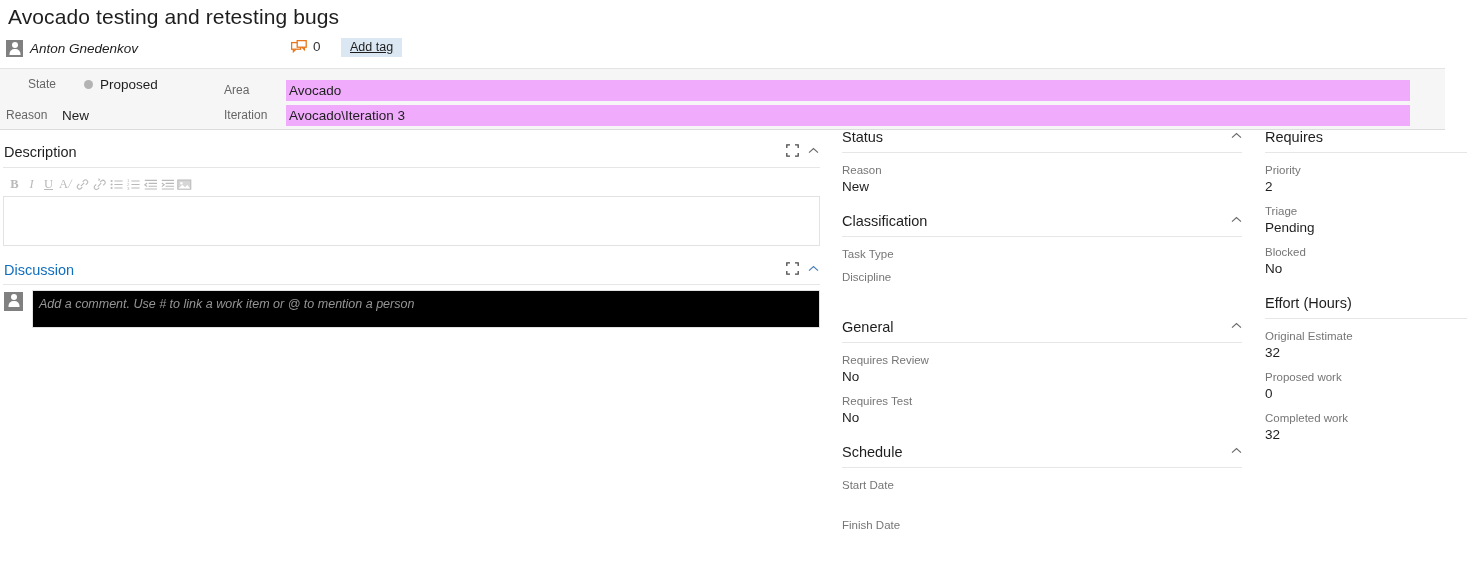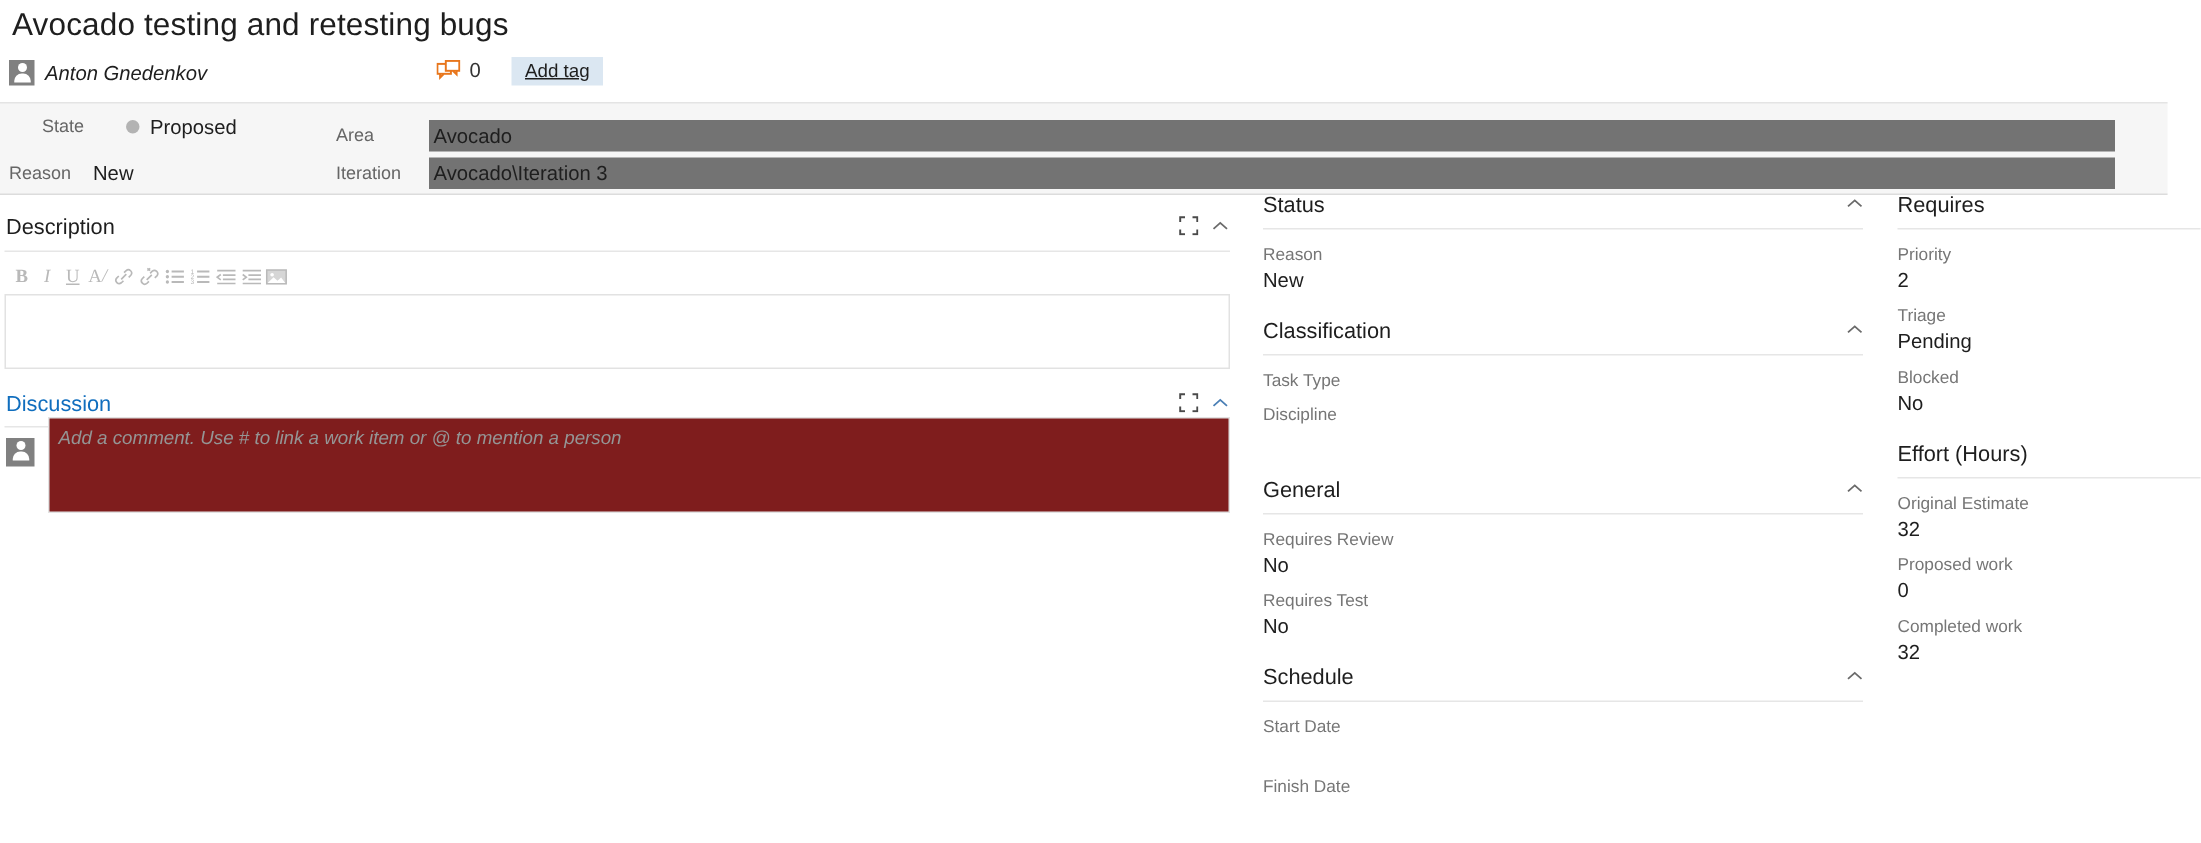--- a/index.html
+++ b/index.html
@@ -35,7 +35,7 @@
   #row-state .fld-label,#row-reason .fld-label{width:56px;}
   #row-area .fld-label,#row-iteration .fld-label{width:62px;}
   .state-dot{width:9px;height:9px;border-radius:50%;background:#b3b3b3;display:inline-block;margin-right:7px;}
-  .yellow-fld{background:#737373;height:21px;line-height:21px;width:1124px;padding-left:3px;box-sizing:border-box;font-size:13.5px;color:#1e1e1e;}
+  .yellow-fld{background:#f0abfc;height:21px;line-height:21px;width:1124px;padding-left:3px;box-sizing:border-box;font-size:13.5px;color:#1e1e1e;}
   
   #main{position:absolute;left:0;top:129px;width:1467px;height:433px;}
   

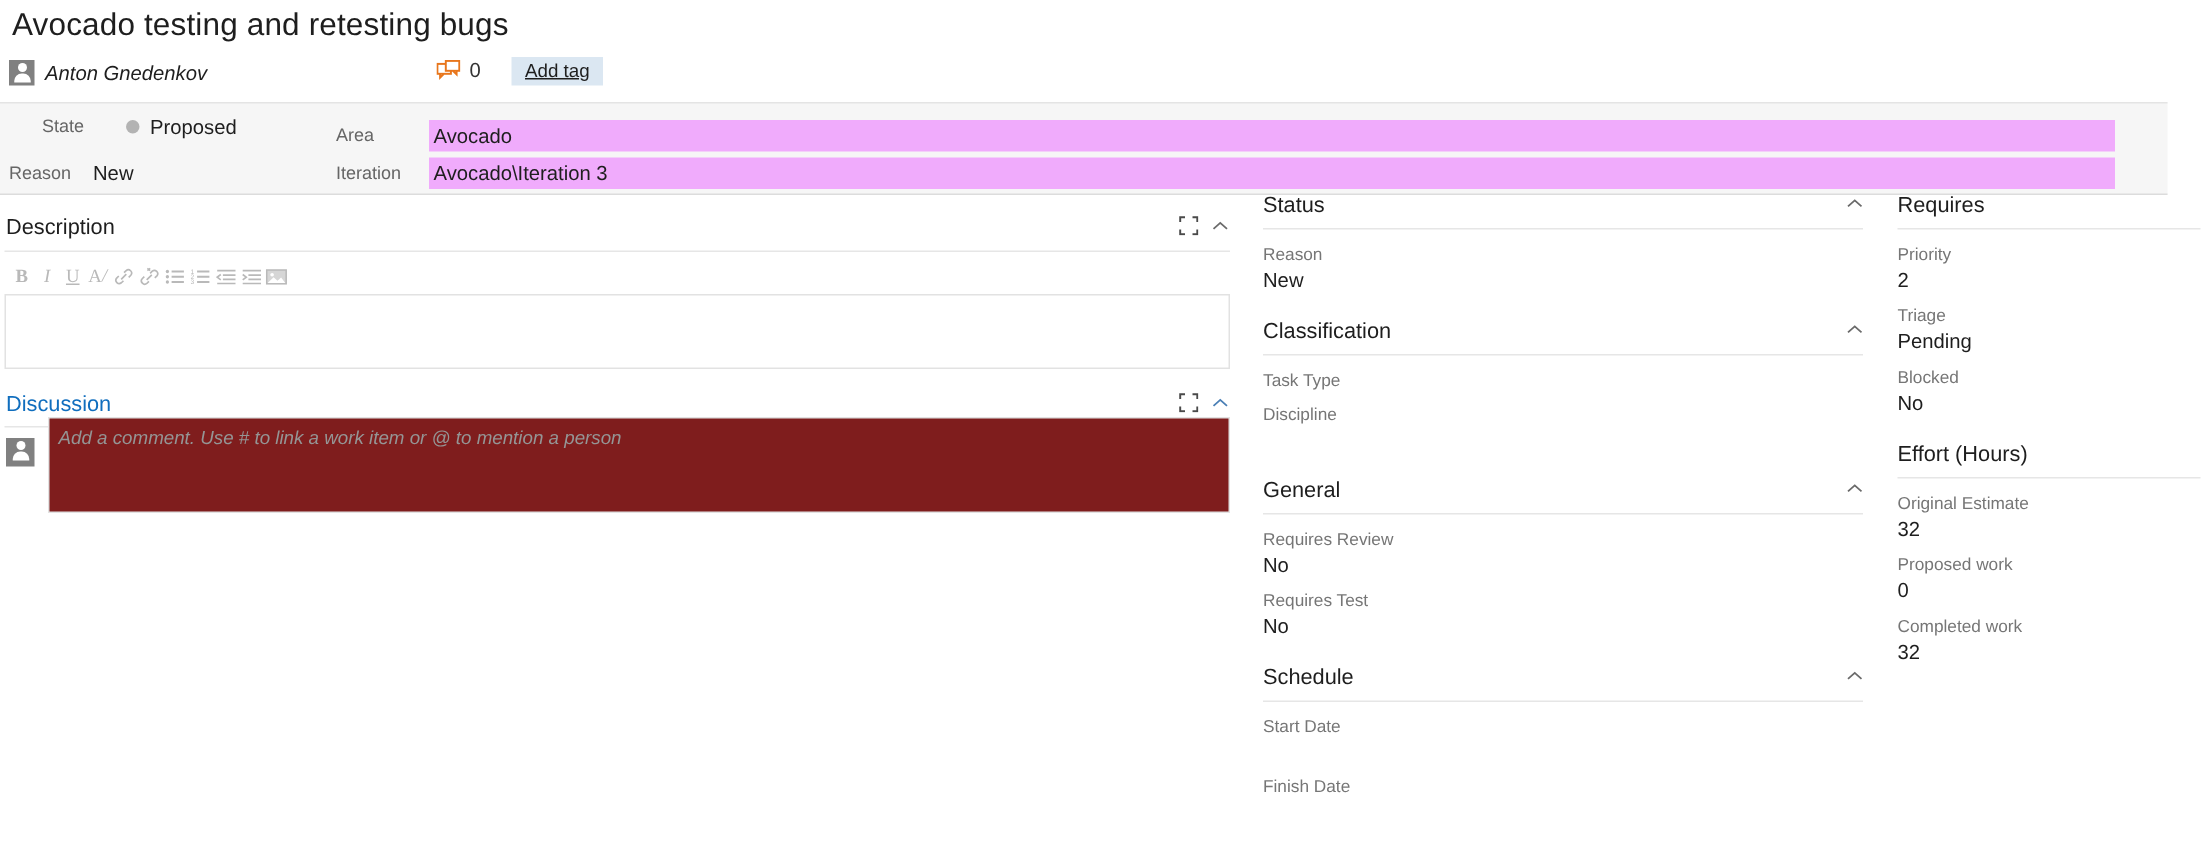--- a/index.html
+++ b/index.html
@@ -51,7 +51,7 @@
   #disc-ctrls{position:absolute;left:786px;top:133px;display:flex;align-items:center;gap:9px;}
   #disc-rule{position:absolute;left:3px;top:155px;width:817px;height:1px;background:#e6e6e6;}
   #disc-avatar{position:absolute;left:4px;top:163px;width:19px;height:19px;}
-  #disc-box{position:absolute;left:32px;top:149px;width:788px;height:64px;border:1px solid #e2e2e2;background:#7f1d1d;box-sizing:border-box;}
+  #disc-box{position:absolute;left:32px;top:161px;width:788px;height:38px;border:1px solid #e2e2e2;background:#000000;box-sizing:border-box;}
   #disc-placeholder{position:absolute;left:6px;top:6px;font-size:12.5px;font-style:italic;color:#959595;}
   
   .sec-head{display:flex;align-items:center;justify-content:space-between;}

